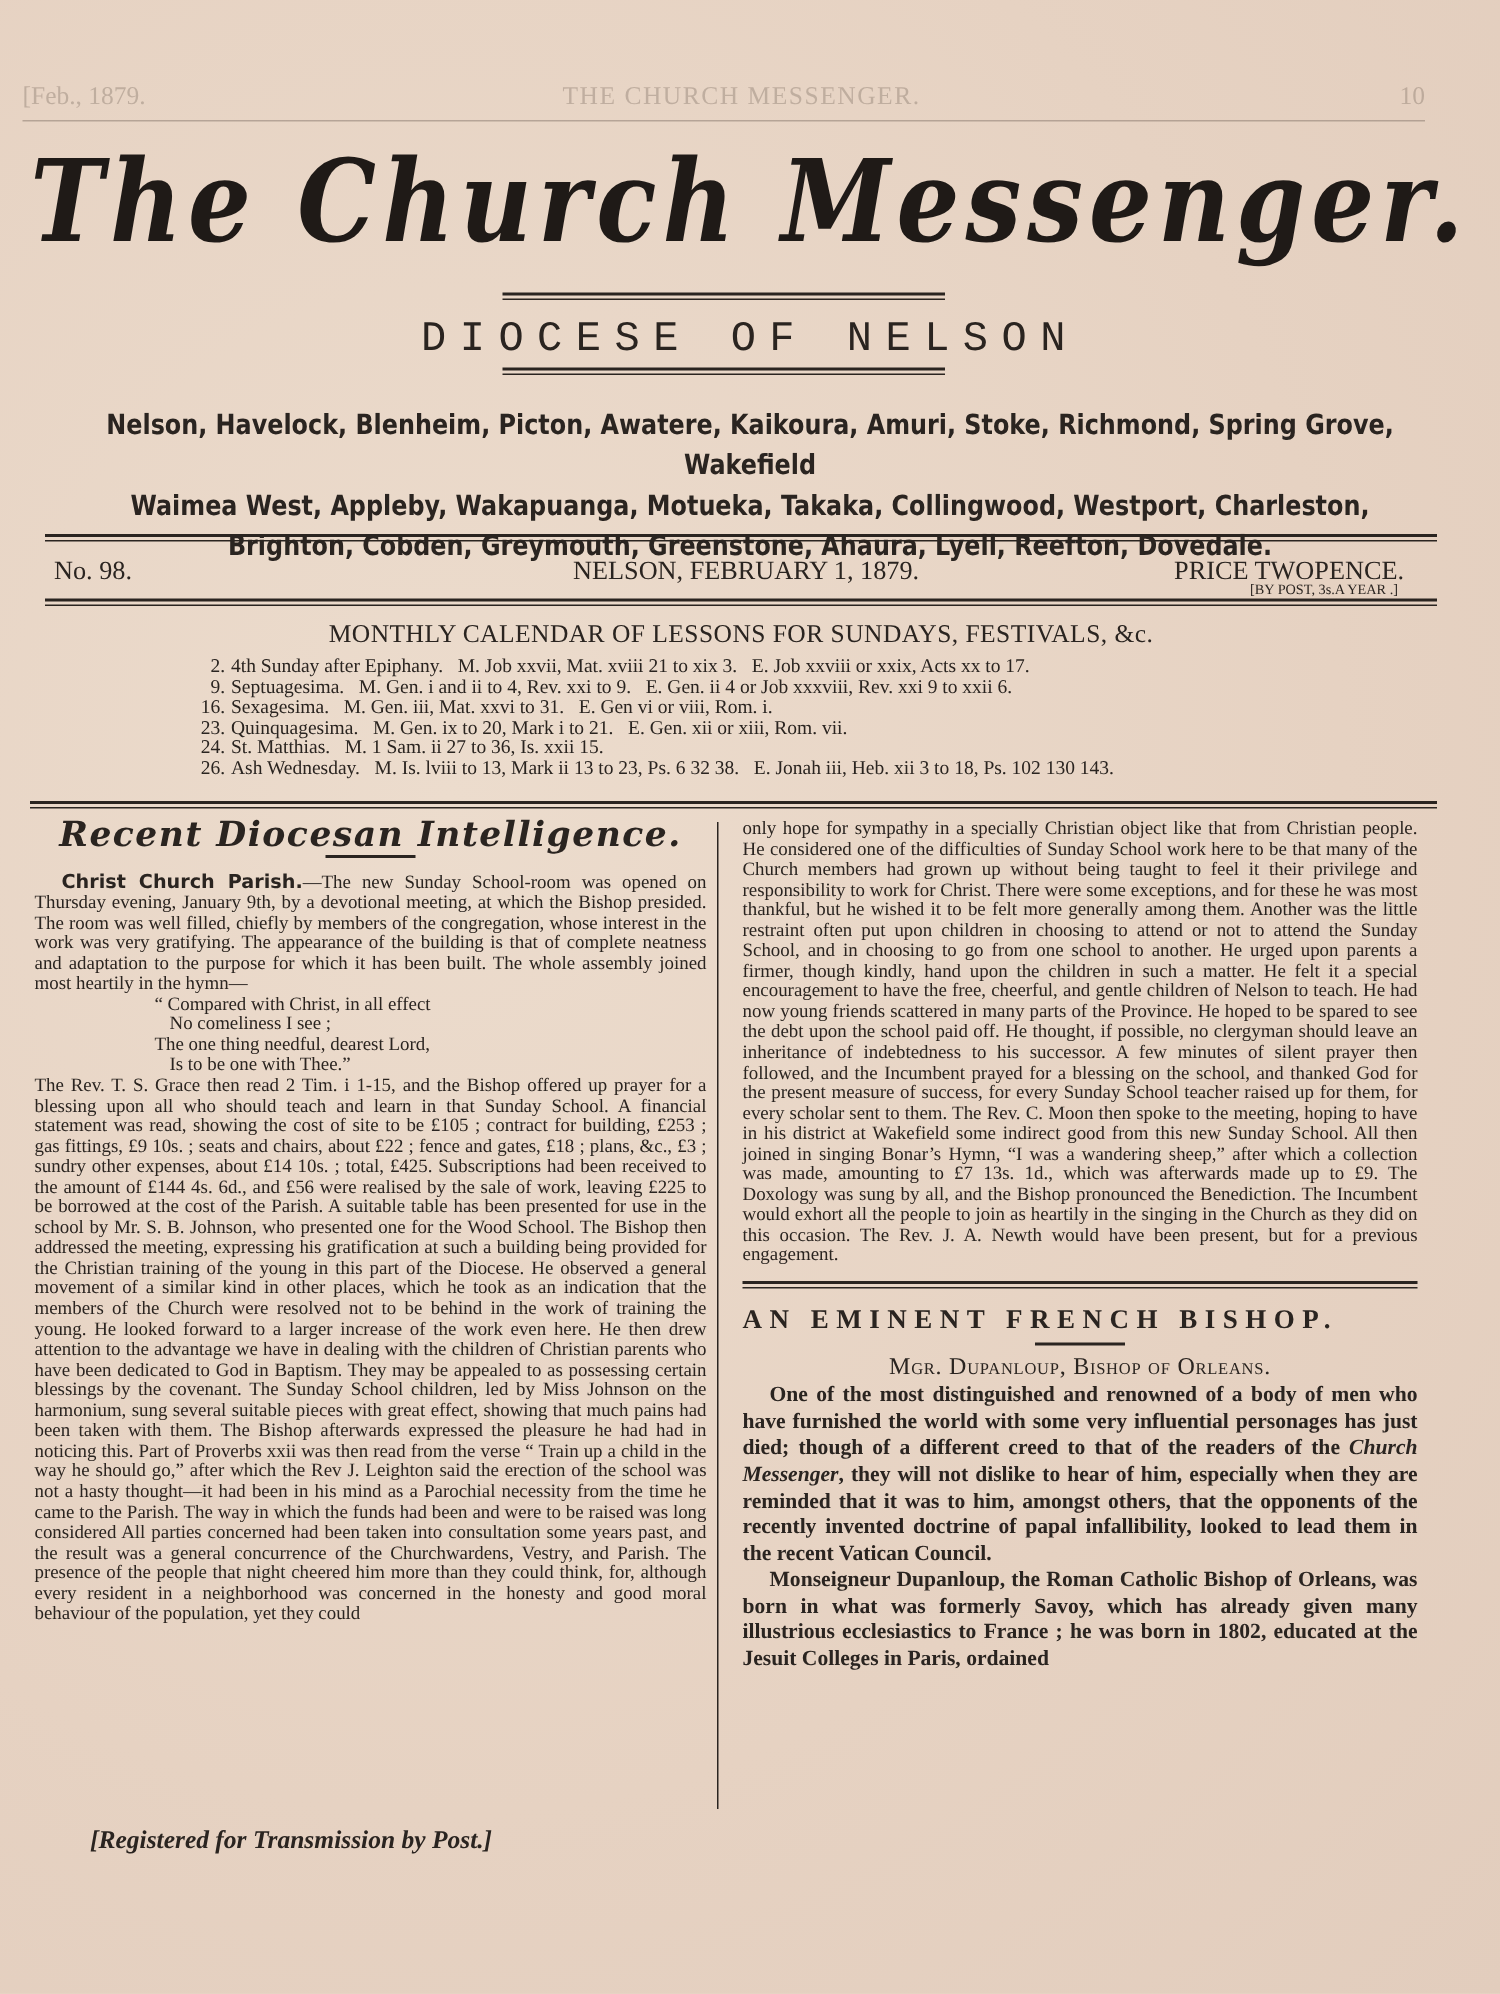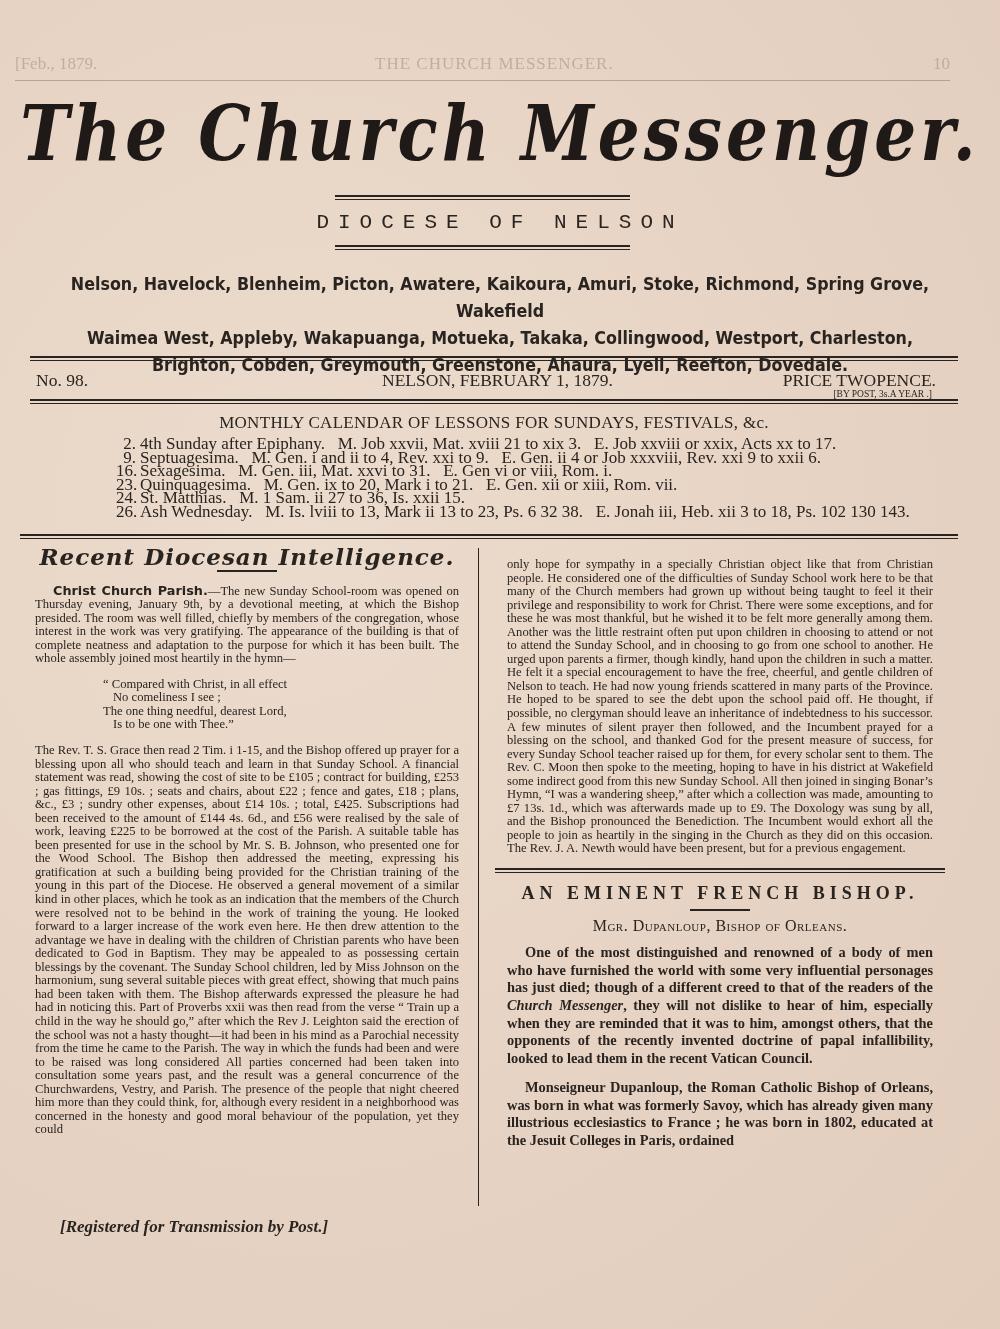--- a/index.html
+++ b/index.html
@@ -28,7 +28,7 @@
   .rule-pair { position: absolute; border-top: 2px solid #2a2420; border-bottom: 1px solid #2a2420; height: 2px; }
   .diocese {
     position: absolute; top: 211px; left: 0; width: 1000px; text-align: center;
-    font-family: "Liberation Mono", "DejaVu Sans Mono", monospace; font-size: 21px; letter-spacing: 9px; color: #2a2420;
+    font-family: "Liberation Mono", "DejaVu Sans Mono", monospace; font-size: 28px; letter-spacing: 9px; color: #2a2420;
   }
   .places {
     position: absolute; top: 270px; left: 0; width: 1000px; text-align: center;

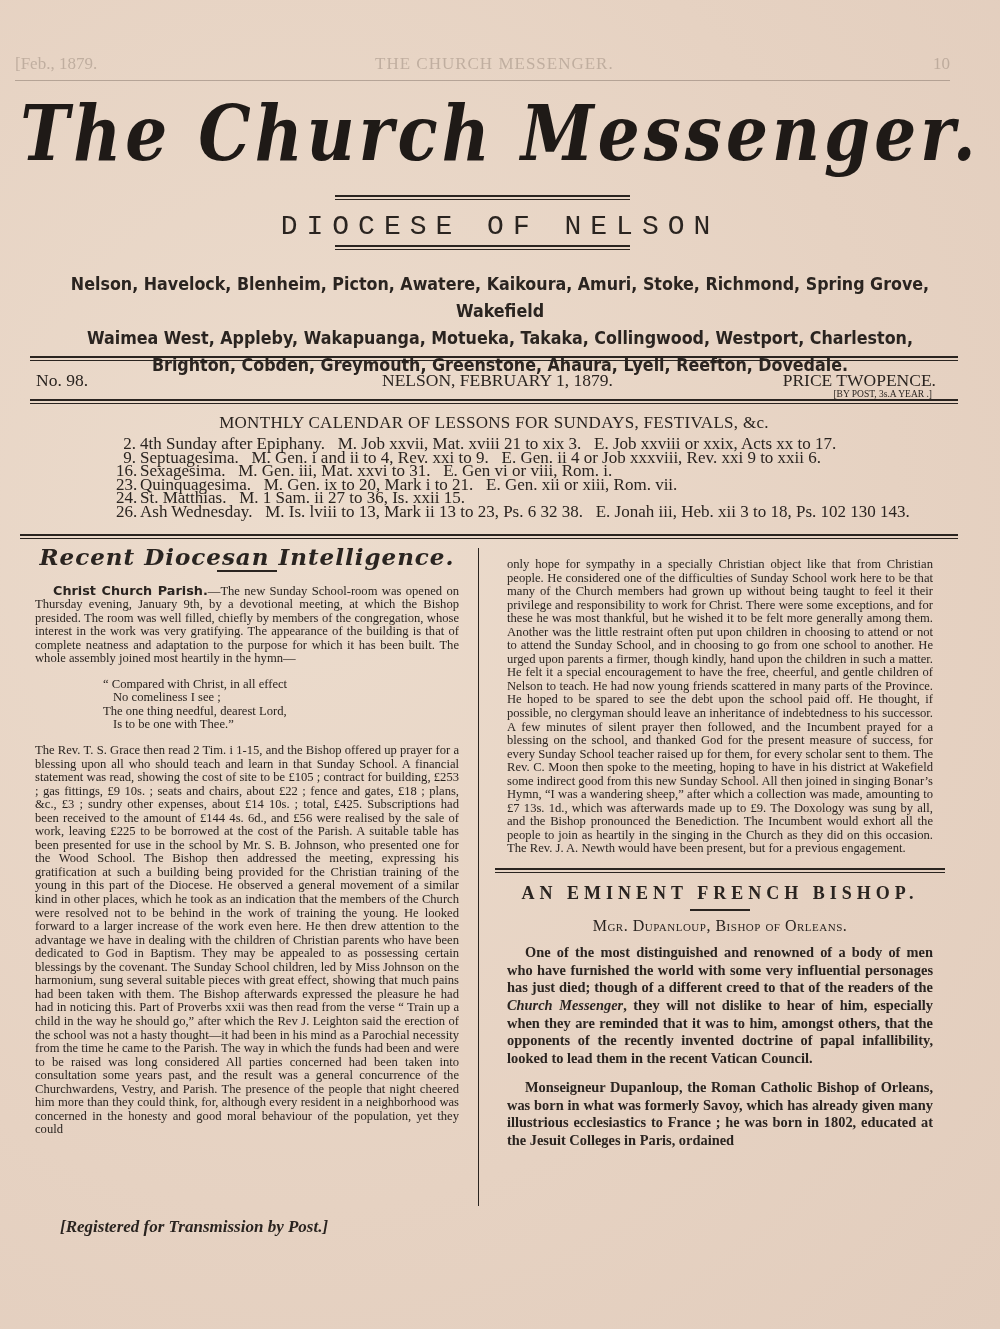--- a/index.html
+++ b/index.html
@@ -41,7 +41,7 @@
   .issue-line .price { position: absolute; right: 0; top: 0; text-align: right; }
   .issue-line .post { position: absolute; right: 4px; top: 19px; font-size: 9.5px; }
   .calendar-title { position: absolute; top: 413px; left: 0; width: 988px; text-align: center; font-size: 17px; letter-spacing: 0.3px; }
-  .calendar { position: absolute; top: 437px; left: 116px; font-size: 17px; line-height: 13.6px; }
+  .calendar { position: absolute; top: 437px; left: 130px; font-size: 13px; line-height: 13.6px; }
   .calendar .row { white-space: nowrap; }
   .calendar .d { display: inline-block; width: 20px; text-align: right; margin-right: 4px; }
   .col {

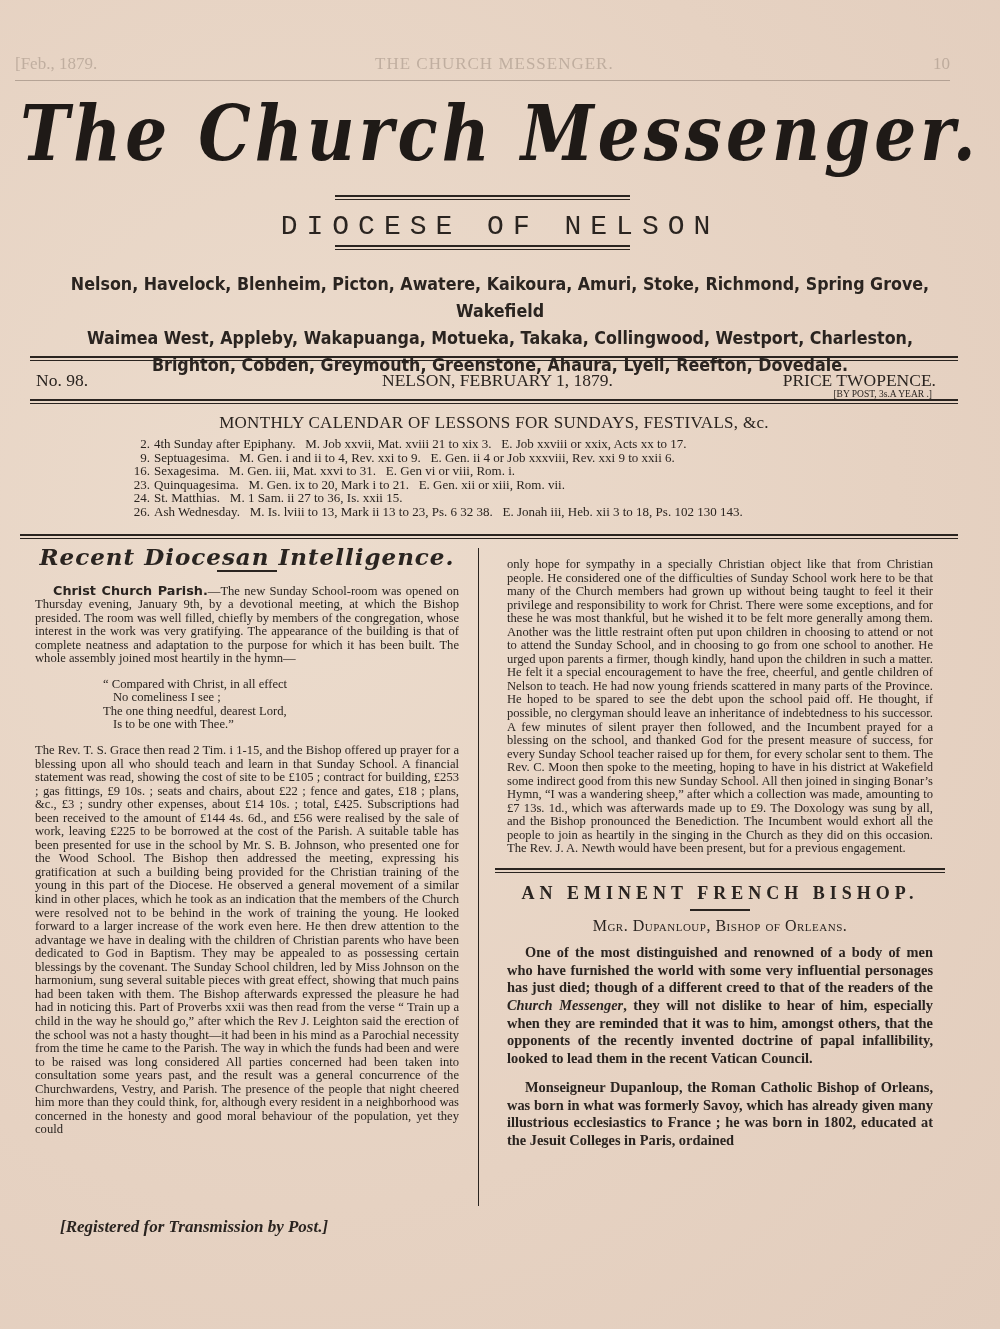--- a/index.html
+++ b/index.html
@@ -47,7 +47,7 @@
   .col {
     position: absolute; font-size: 12.6px; line-height: 13.55px; text-align: justify; color: #2a2420;
   }
-  .col p { margin: 12px; }
+  .col p { margin: 0; }
   .section-title {
     font-family: "DejaVu Serif", serif; font-weight: bold; font-style: italic;
     font-size: 23px; text-align: center; letter-spacing: 1px; margin: 0;

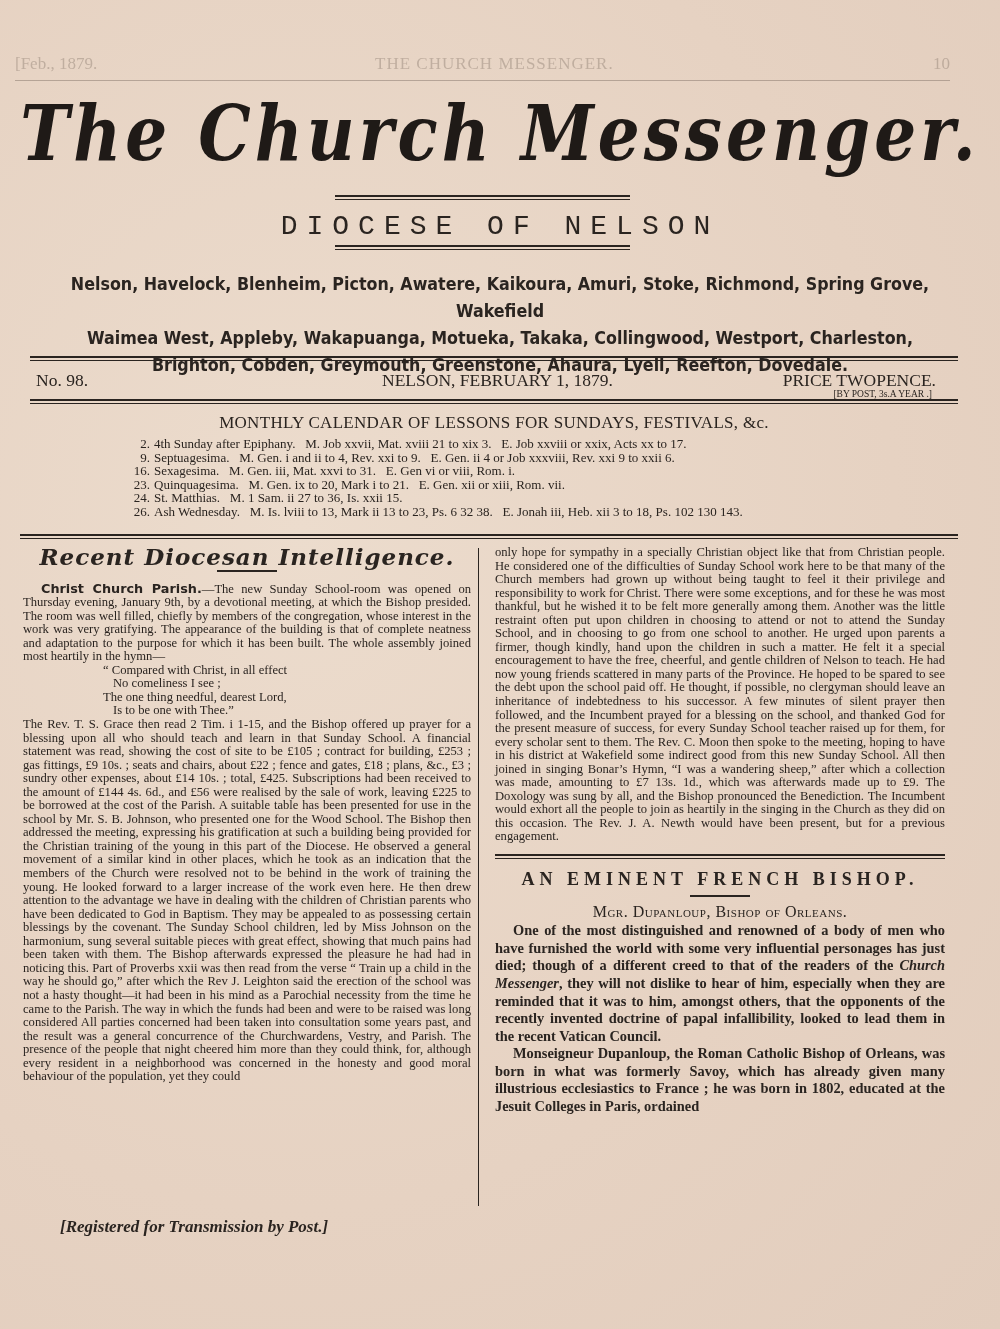--- a/index.html
+++ b/index.html
@@ -58,7 +58,7 @@
   .verse div { white-space: nowrap; }
   .col-divider { position: absolute; left: 478px; top: 548px; width: 1px; height: 658px; background: #2a2420; }
   .registered { position: absolute; top: 1217px; left: 60px; font-size: 17px; font-style: italic; font-weight: bold; }
-  .bishop-title { font-size: 18px; letter-spacing: 5px; text-align: center; margin: 0; }
+  .bishop-title { font-size: 18px; letter-spacing: 5px; margin: 0; }
   .bishop-sub { font-size: 16px; text-align: center; margin: 0 0 4px; font-variant: small-caps; letter-spacing: 0.5px; }
   .bold-body { font-weight: bold; font-size: 14.4px; line-height: 17.6px; }
   .indent { text-indent: 18px; }

